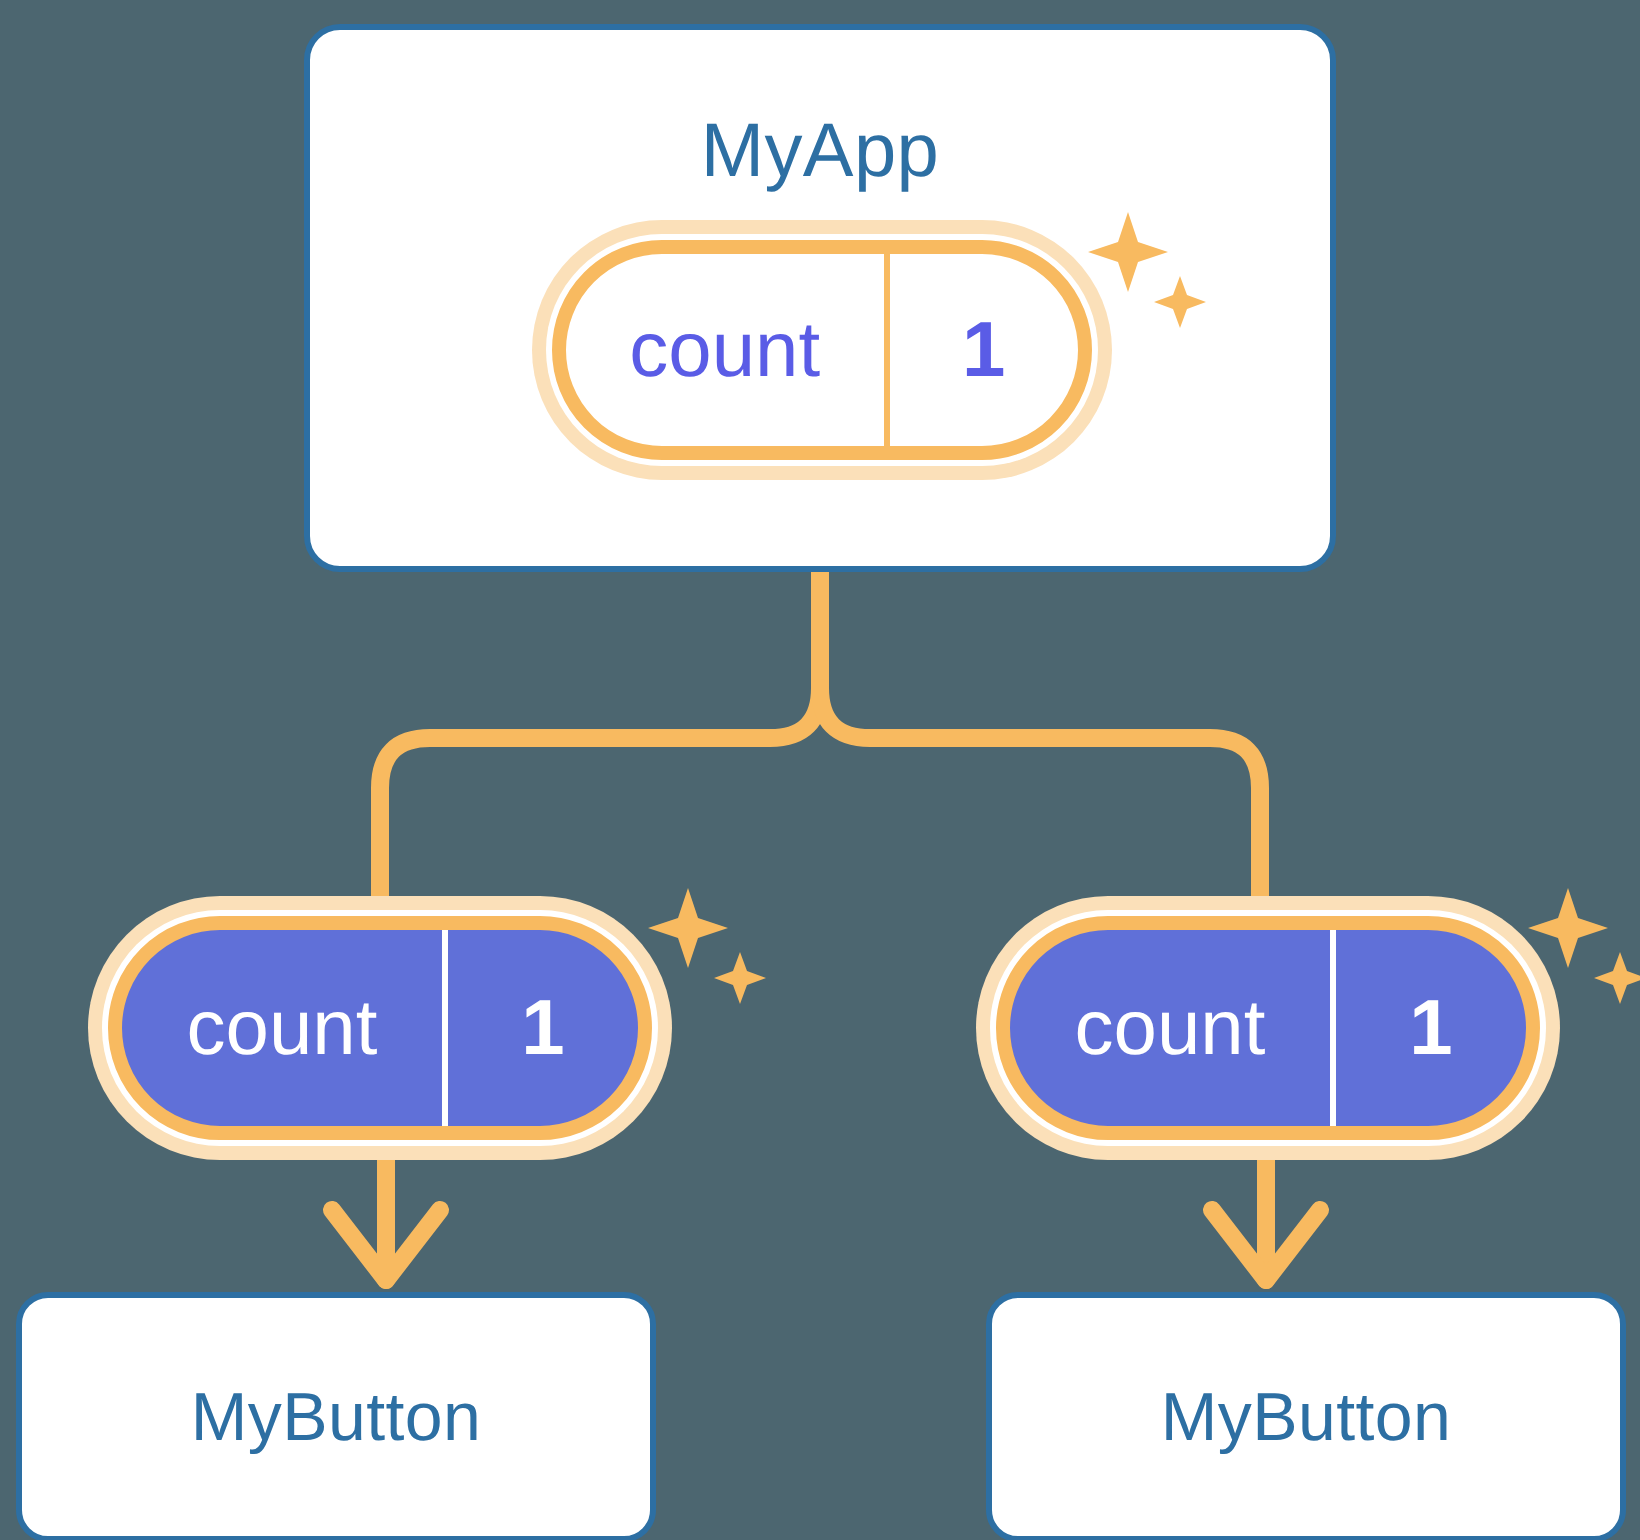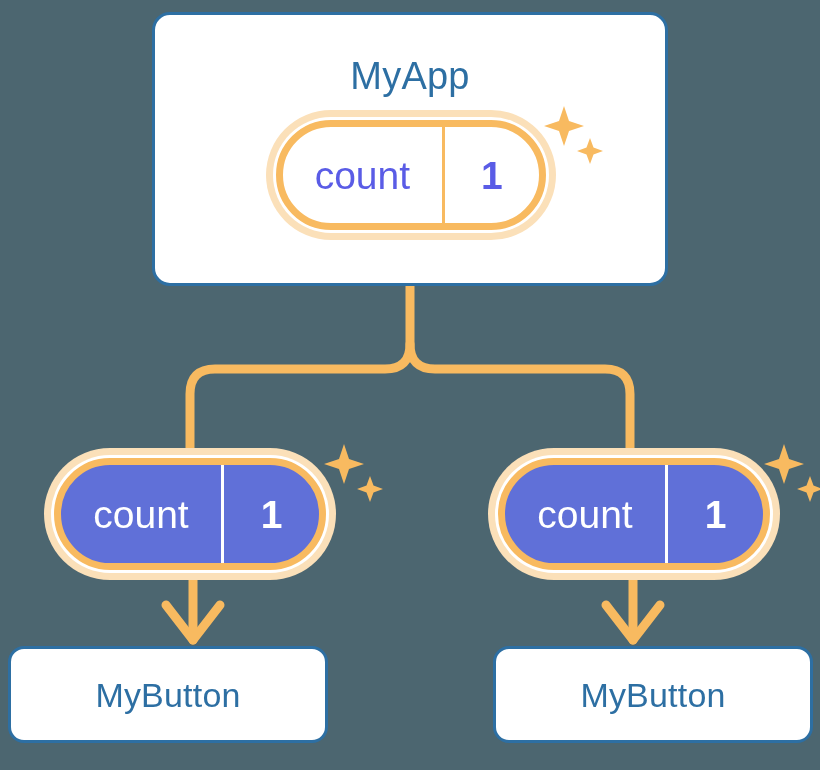--- a/index.html
+++ b/index.html
@@ -64,7 +64,7 @@
 
   .card-button {
     width: 320px;
-    height: 97px;
+    height: 125px;
     justify-content: center;
     border-radius: 16px;
   }

